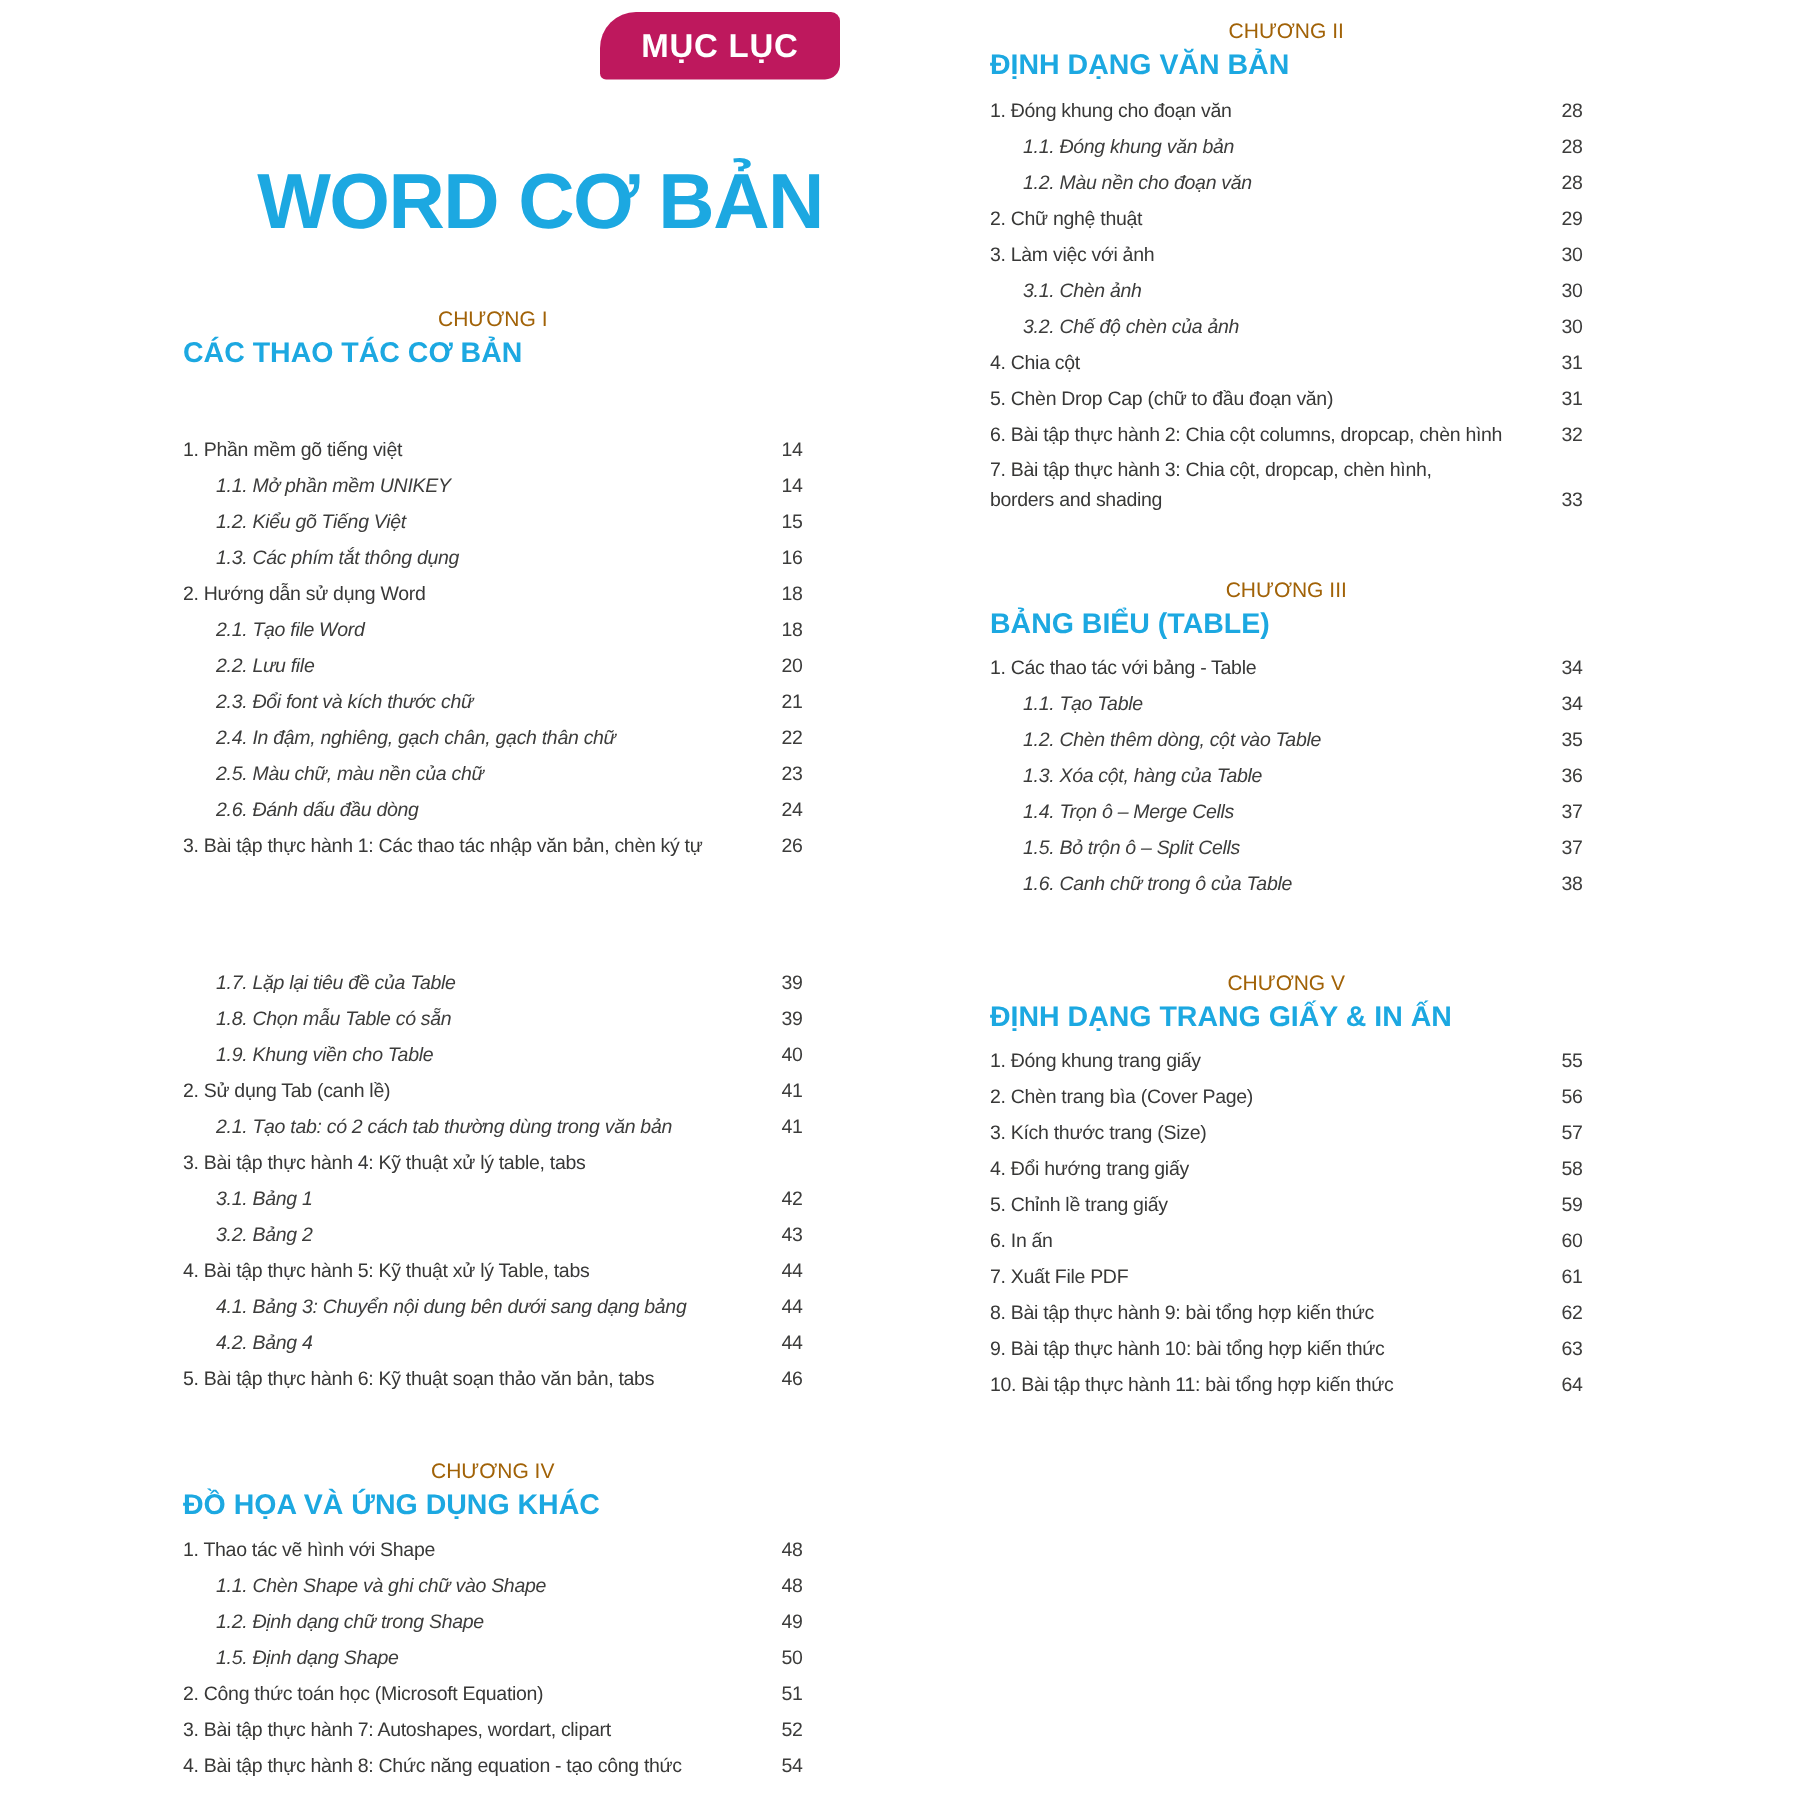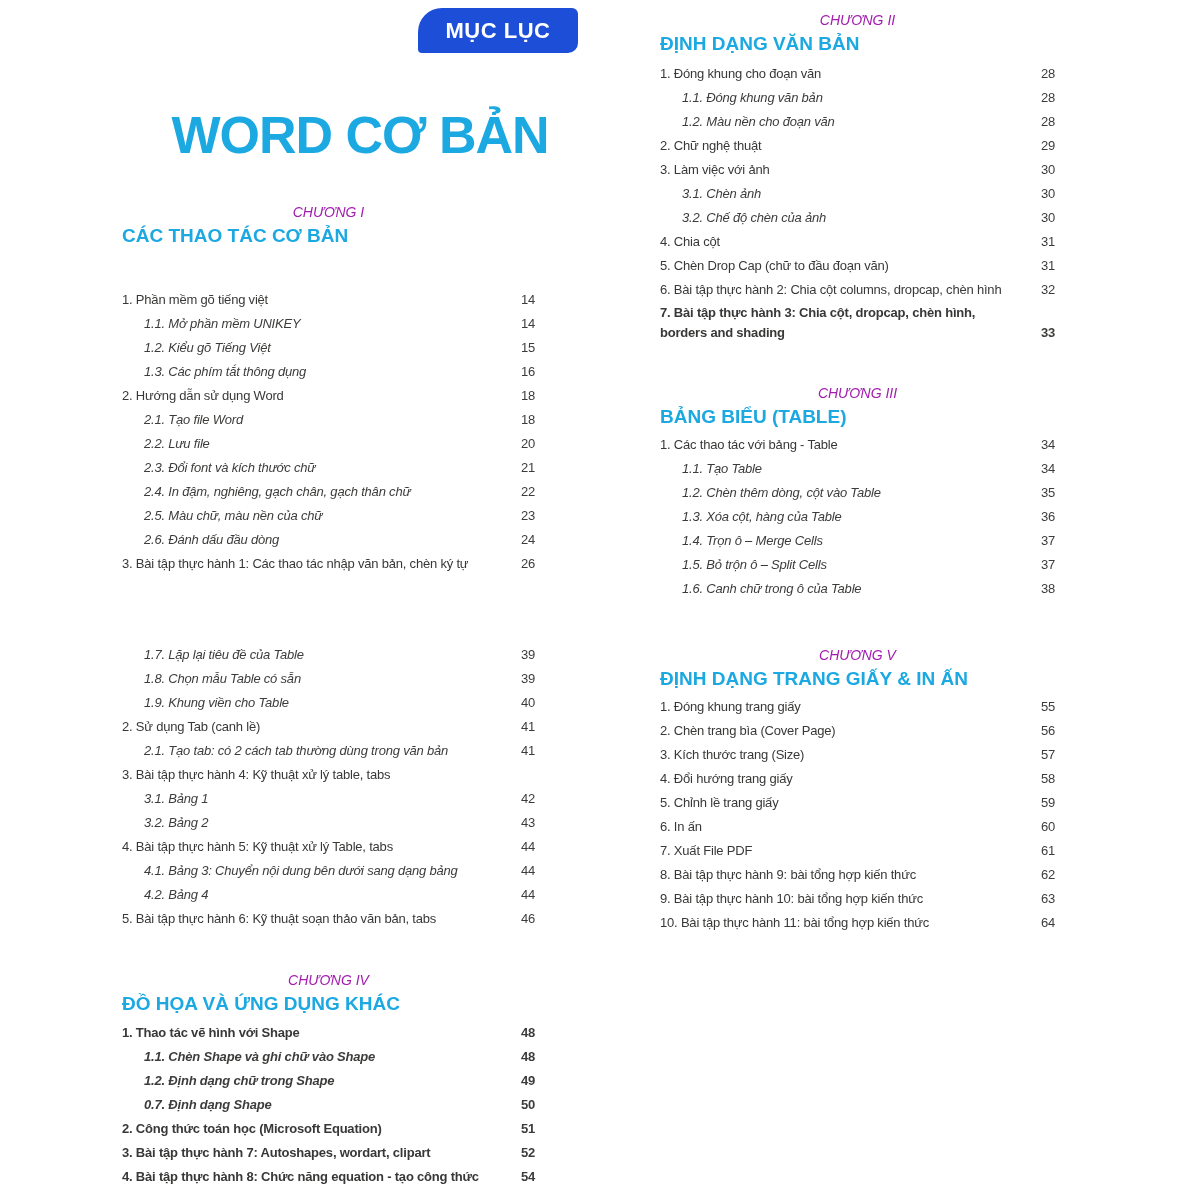--- a/index.html
+++ b/index.html
@@ -13,9 +13,9 @@
   }
   .badge {
     position: absolute;
-    left: 418px; top: 8px;
+    left: 400px; top: 8px;
     width: 160px; height: 45px;
-    background: #1d4ed8;
+    background: #be185d;
     color: #ffffff;
     font-weight: bold;
     font-size: 22px;

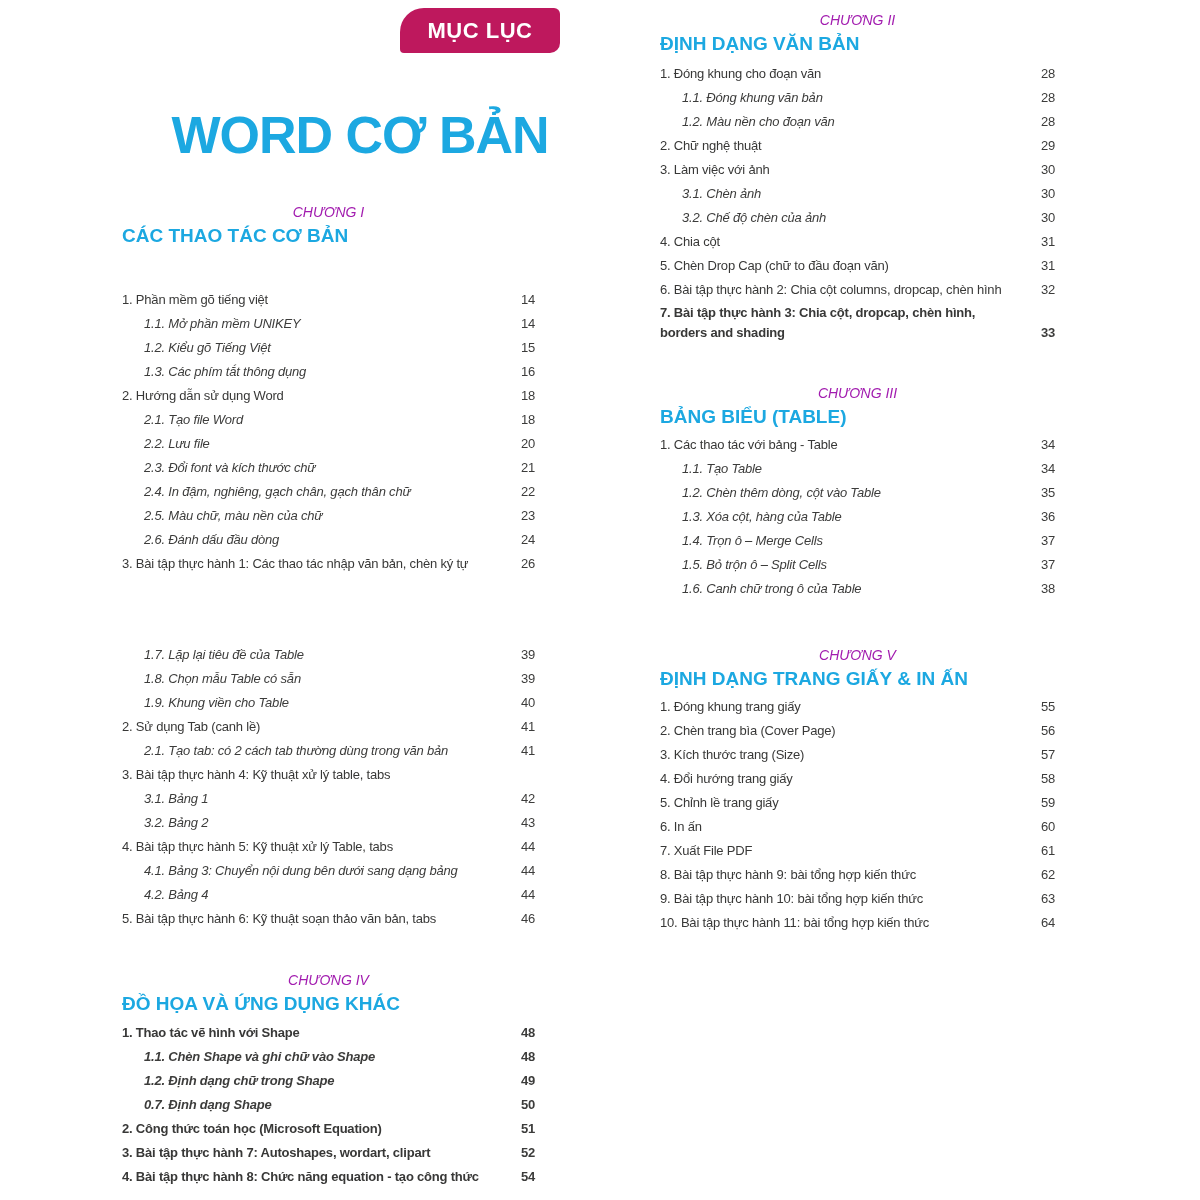--- a/index.html
+++ b/index.html
@@ -45,10 +45,9 @@
 
   .chapter {
     text-align: center;
-    font-style: italic;
     font-size: 14px;
     line-height: 17px;
-    color: #a21caf;
+    color: #a16207;
   }
   .sec-title {
     text-align: left;

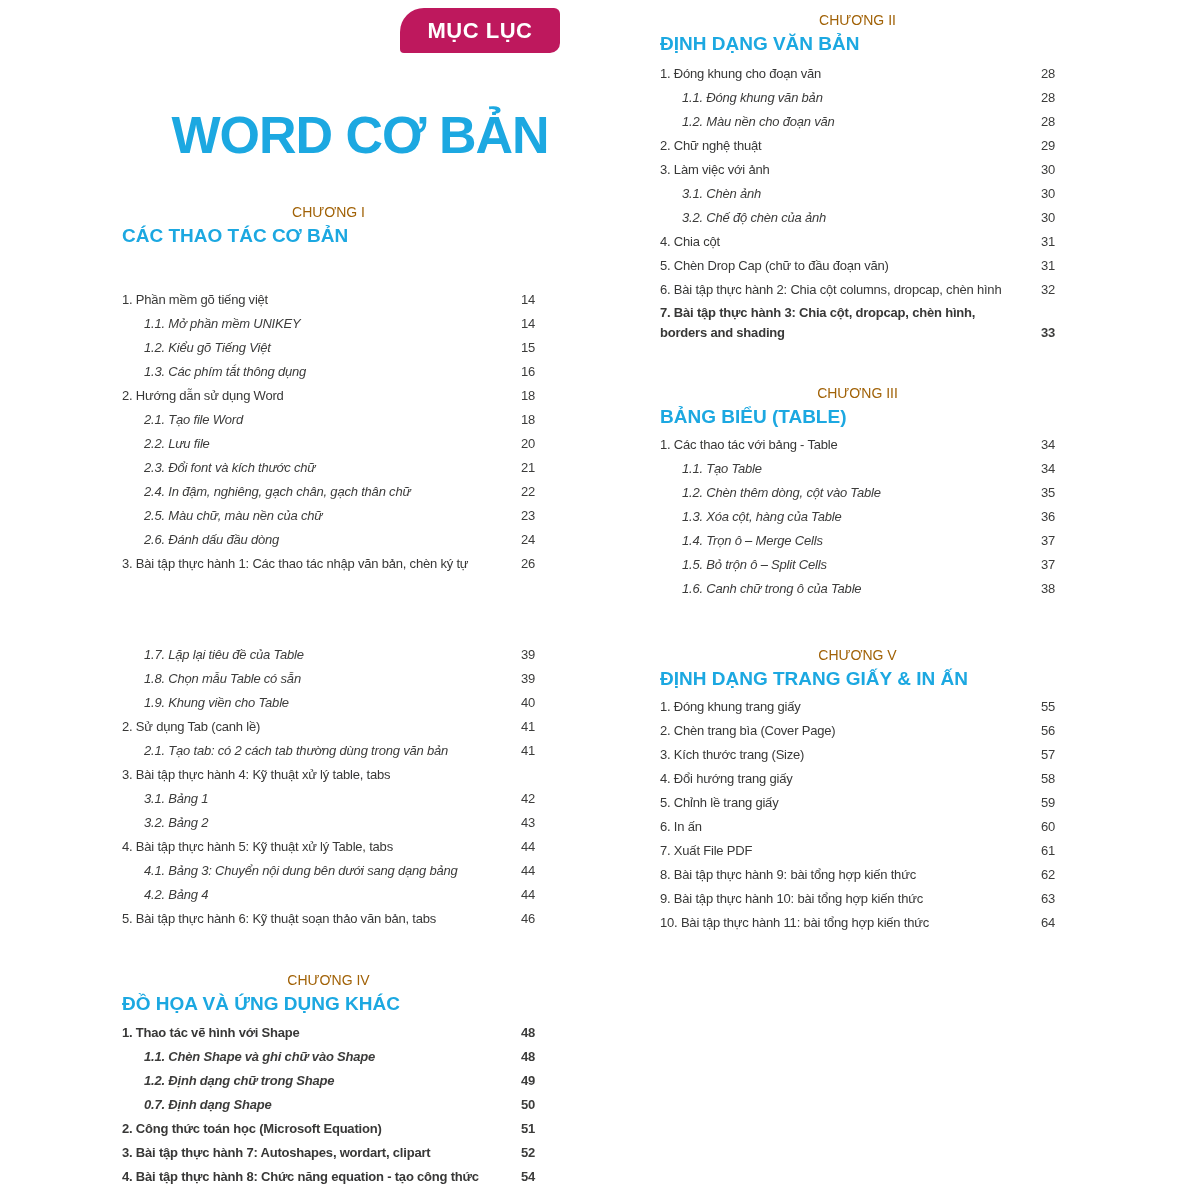--- a/index.html
+++ b/index.html
@@ -82,7 +82,7 @@
   .row.lv1 .label { color: #383837; }
   .row.lv2 .label { padding-left: 22px; font-style: italic; }
   .row .page { width: 30px; text-align: right; }
-  .row.multi { height: 43px; font-weight: bold; }
+  .row.multi { height: 43px; }
   .row.multi .label { line-height: 19.5px; padding-bottom: 3px; }
 </style>
 </head>

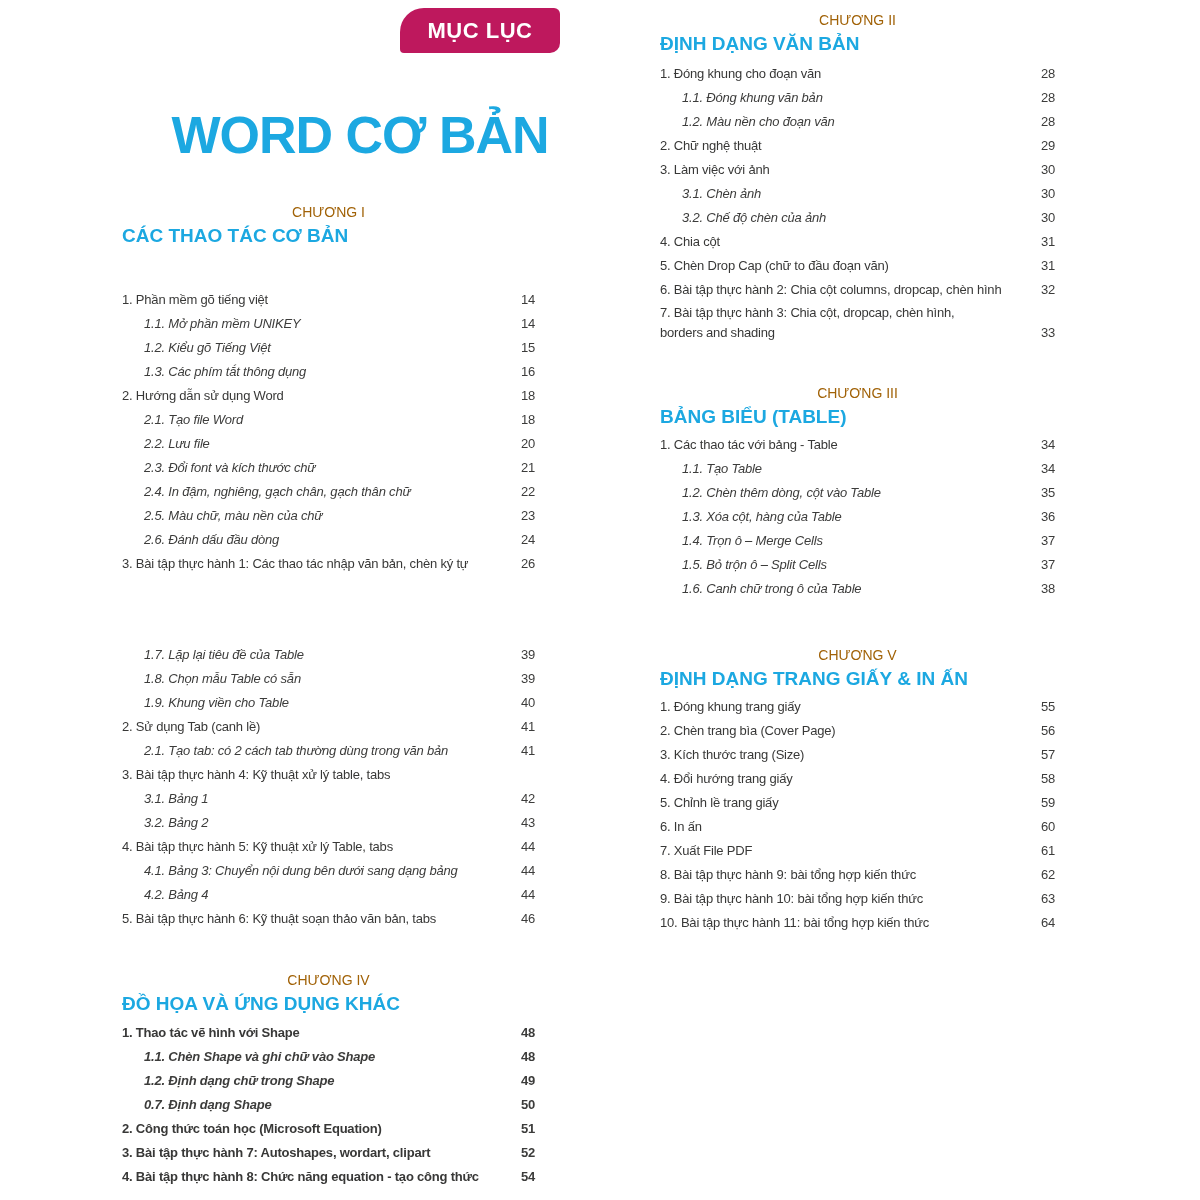--- a/index.html
+++ b/index.html
@@ -60,7 +60,7 @@
   }
   .sec-l1 .rows { margin-top: 40px; }
   .sec-l2 .rows { margin-top: 0; }
-  .sec-l4 .rows { margin-top: 5px; font-weight: bold; }
+  .sec-l4 .rows { margin-top: 5px; }
   .sec-r2 .rows { margin-top: 6px; }
   .sec-r3 .rows { margin-top: 4px; }
   .sec-r5 .rows { margin-top: 4px; }

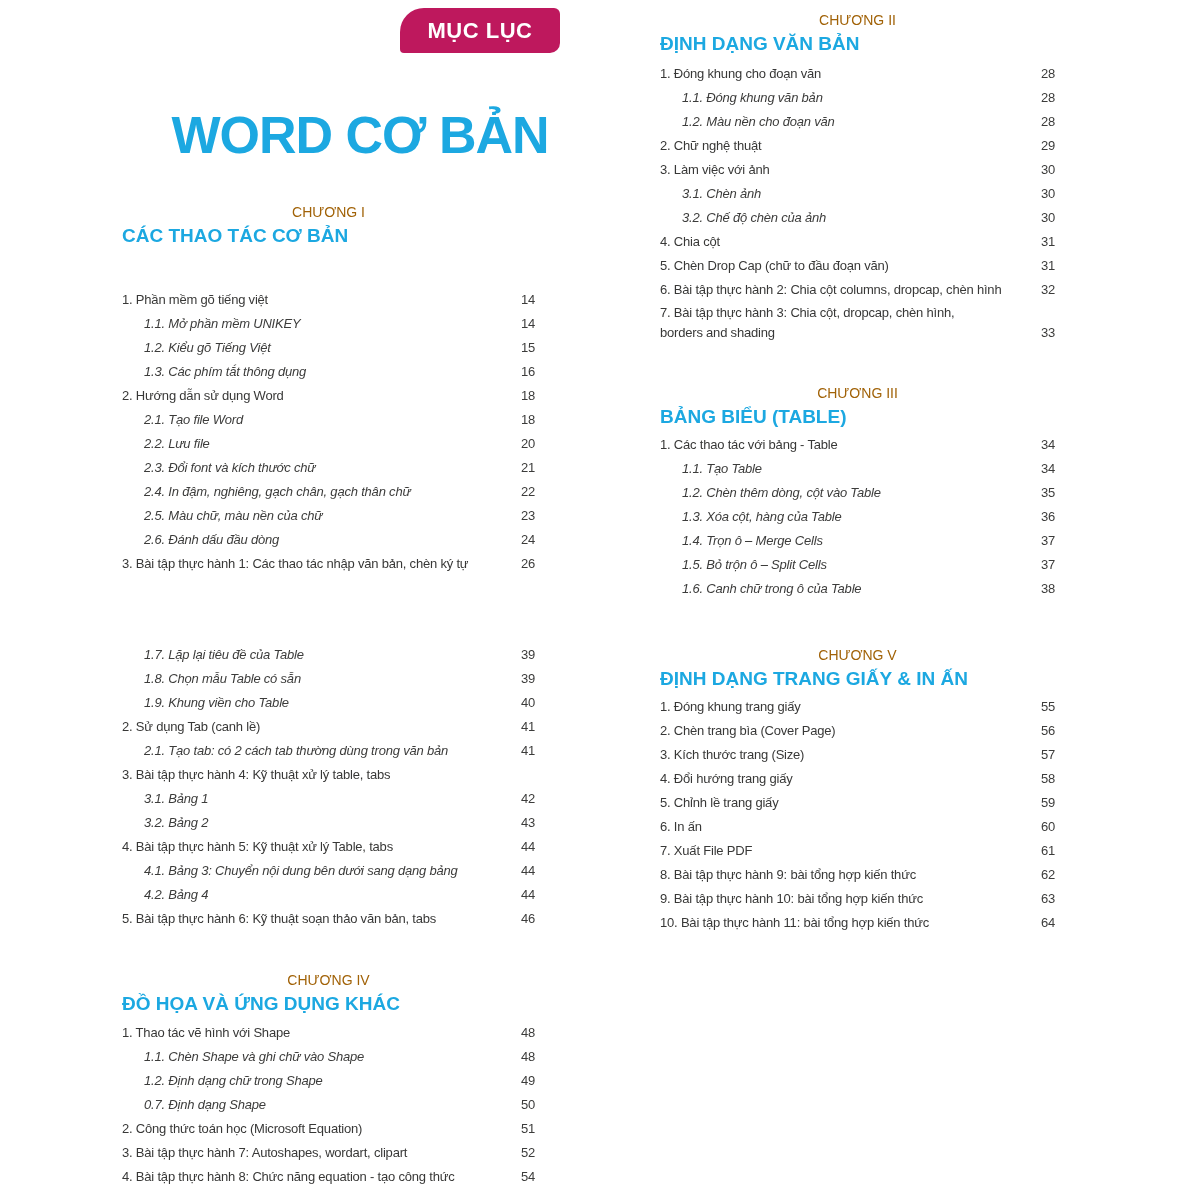--- a/index.html
+++ b/index.html
@@ -218,7 +218,7 @@
         <div class="page">49</div>
       </div>
       <div class="row lv2">
-        <div class="label">0.7. Định dạng Shape</div>
+        <div class="label">1.5. Định dạng Shape</div>
         <div class="page">50</div>
       </div>
       <div class="row lv1">

